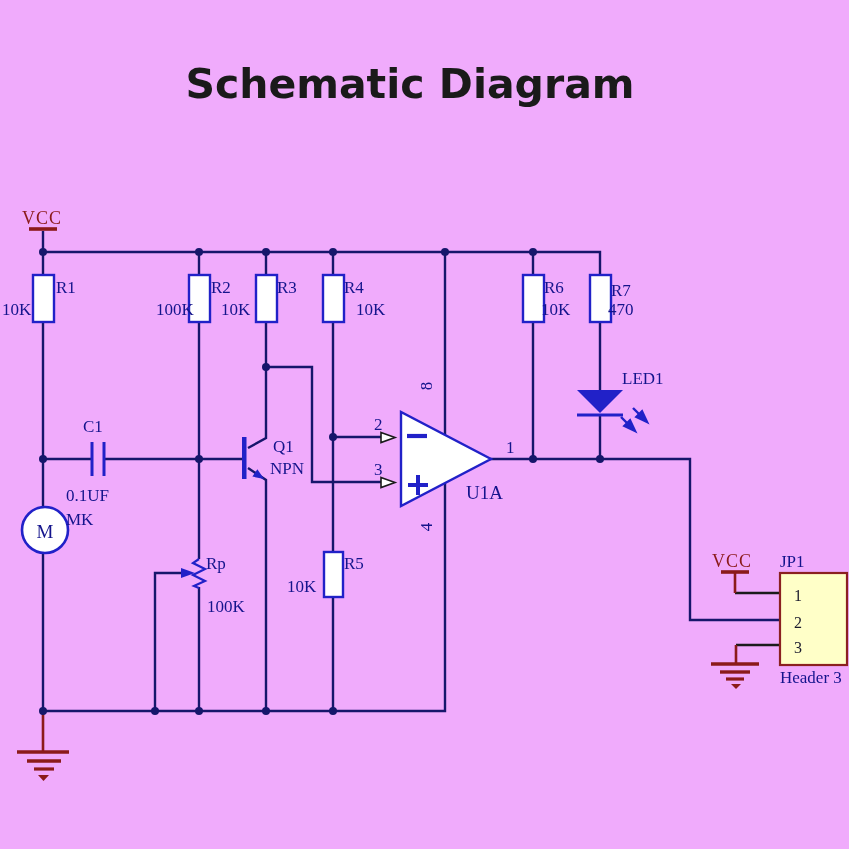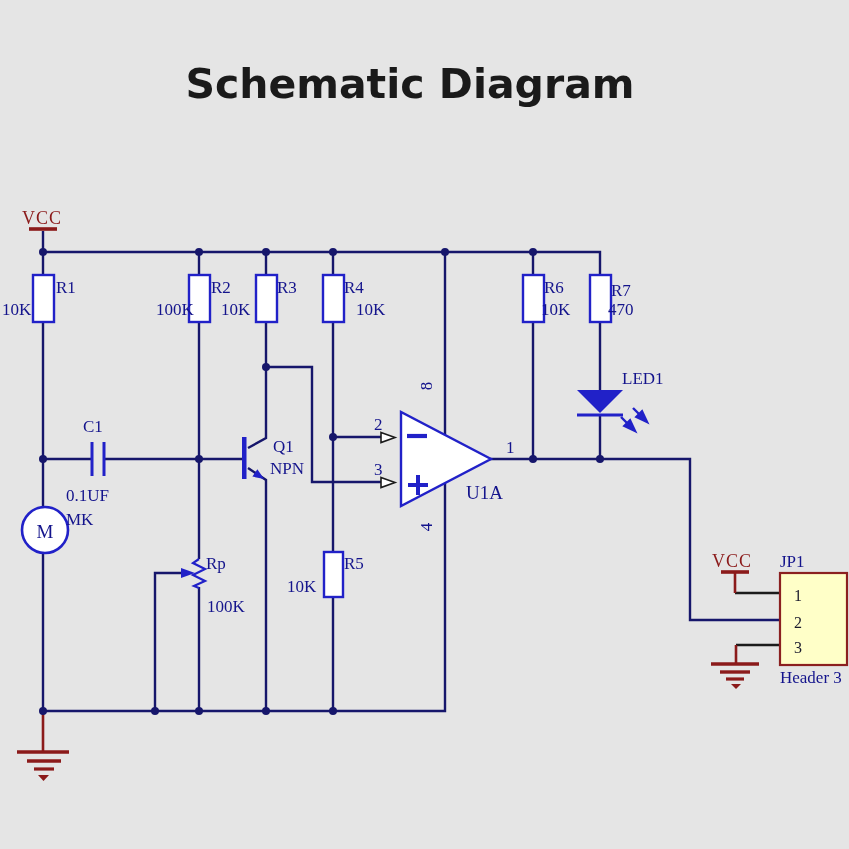--- a/index.html
+++ b/index.html
@@ -4,7 +4,7 @@
 <style>
   html,body{margin:0;padding:0;background:#ffffff;}
   .canvas{
-    position:relative;width:849px;height:849px;background:#e5e5e5;overflow:hidden;
+    position:relative;width:849px;height:849px;background:#f0abfc;overflow:hidden;
     font-family:"Liberation Serif", serif;
   }
   .title{

